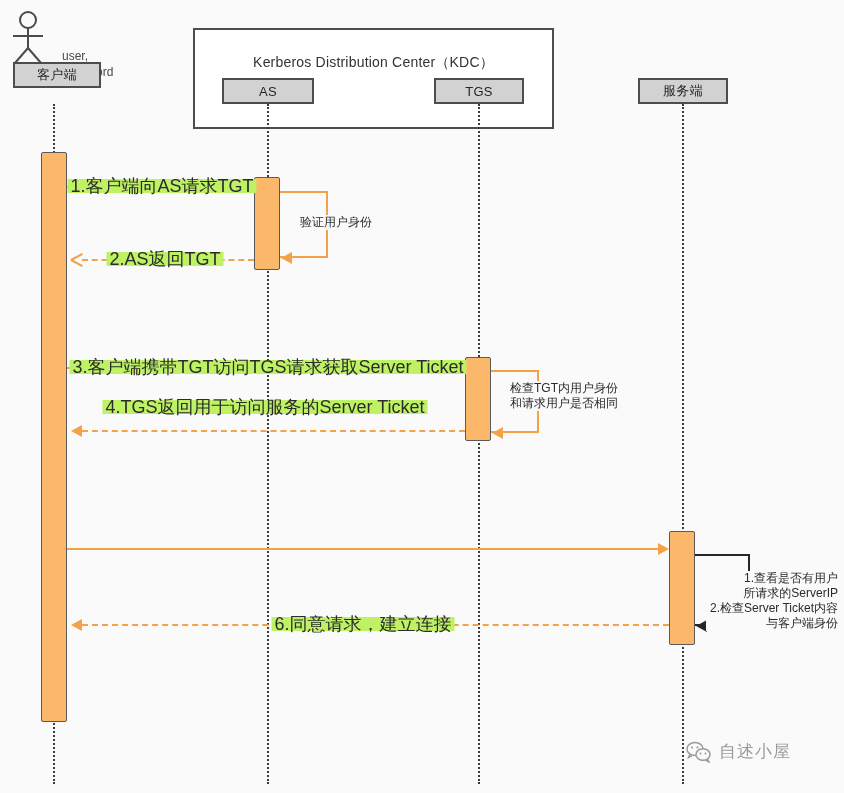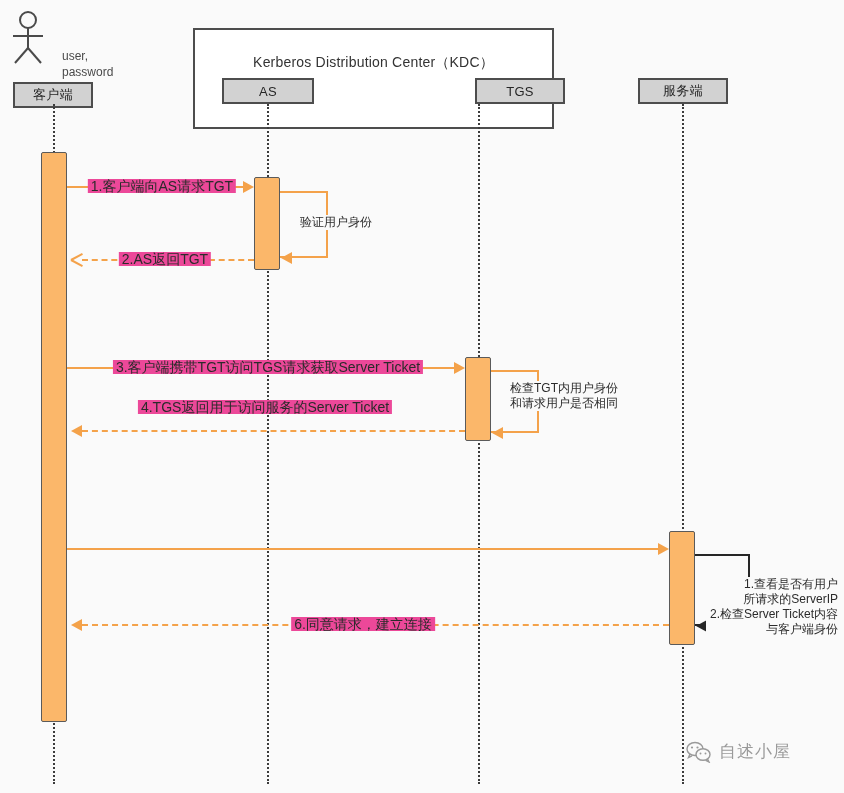--- a/index.html
+++ b/index.html
@@ -181,7 +181,7 @@
   <div class="group-box" style="left:193px; top:28px; width:361px; height:101px;"></div>
   <div class="group-title" style="left:193px; top:38px; width:361px;margin-top:16px;">Kerberos Distribution Center（KDC）</div>
 
-  <div class="participant" style="left:13px; top:82px; width:80px; height:26px;">客户端</div>
+  <div class="participant" style="left:13px; top:62px; width:88px; height:26px;">客户端</div>
 
   <div class="participant" style="left:222px; top:78px; width:92px; height:26px;">AS</div>
 

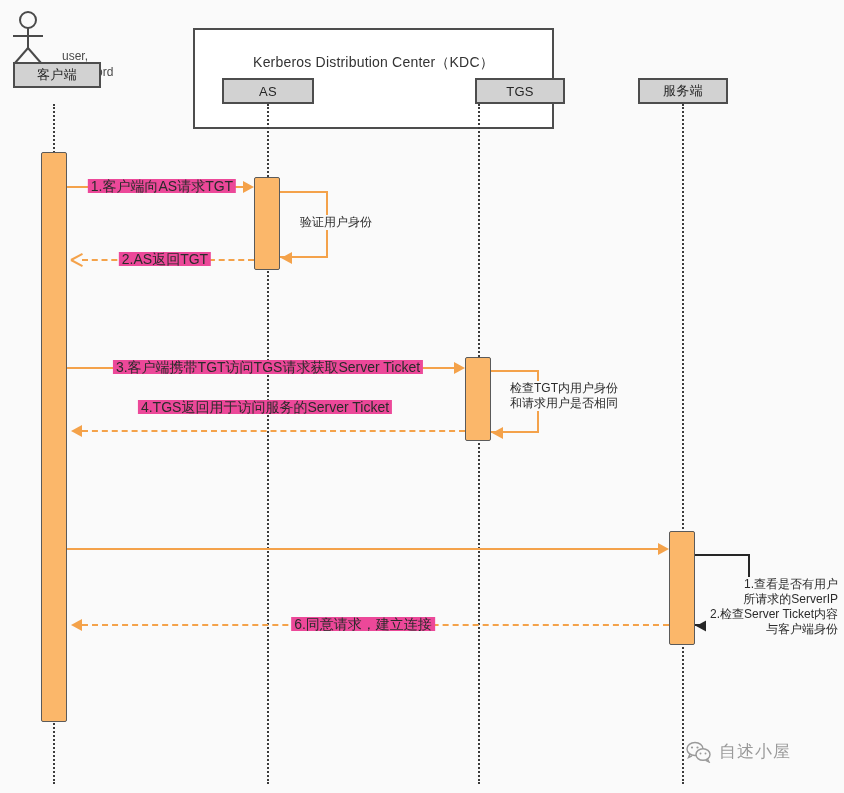--- a/index.html
+++ b/index.html
@@ -185,7 +185,7 @@
 
   <div class="participant" style="left:222px; top:78px; width:92px; height:26px;">AS</div>
 
-  <div class="participant" style="left:434px; top:78px; width:90px; height:26px;margin-left:41px;">TGS</div>
+  <div class="participant" style="left:434px; top:78px; width:90px; height:26px;">TGS</div>
 
   <div class="participant" style="left:638px; top:78px; width:90px; height:26px;">服务端</div>
 

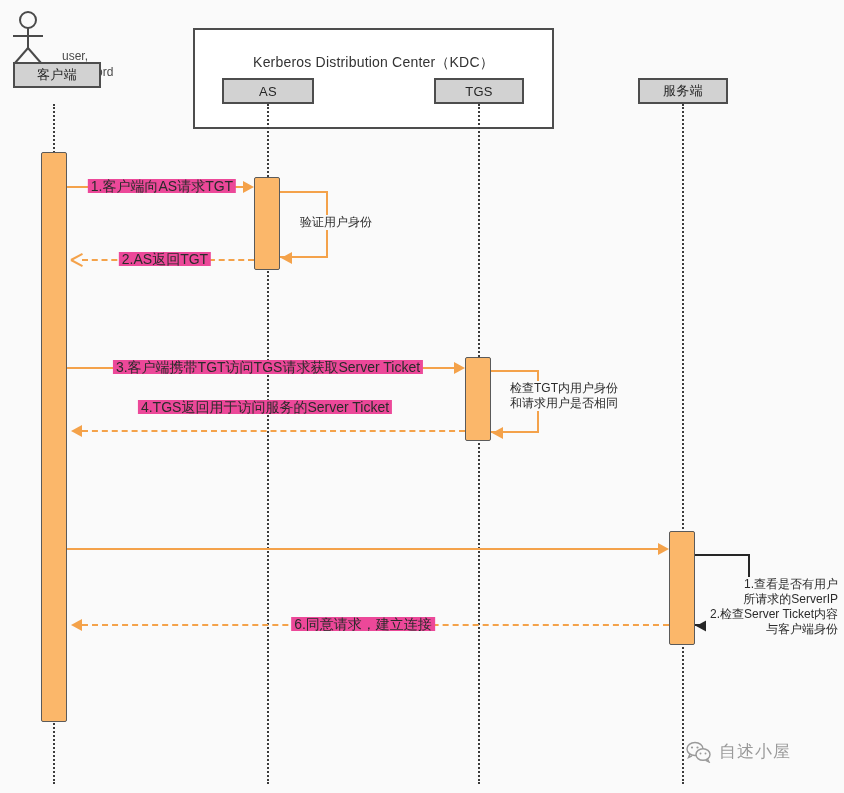--- a/index.html
+++ b/index.html
@@ -97,9 +97,9 @@
 
   .msg-label {
     position: absolute;
-    font-size: 14px;
+    font-size: 18px;
     color: #2b2b2b;
-    background: #ec4899;
+    background: #bef264;
     padding: 0 3px;
     white-space: nowrap;
     transform: translateX(-50%);

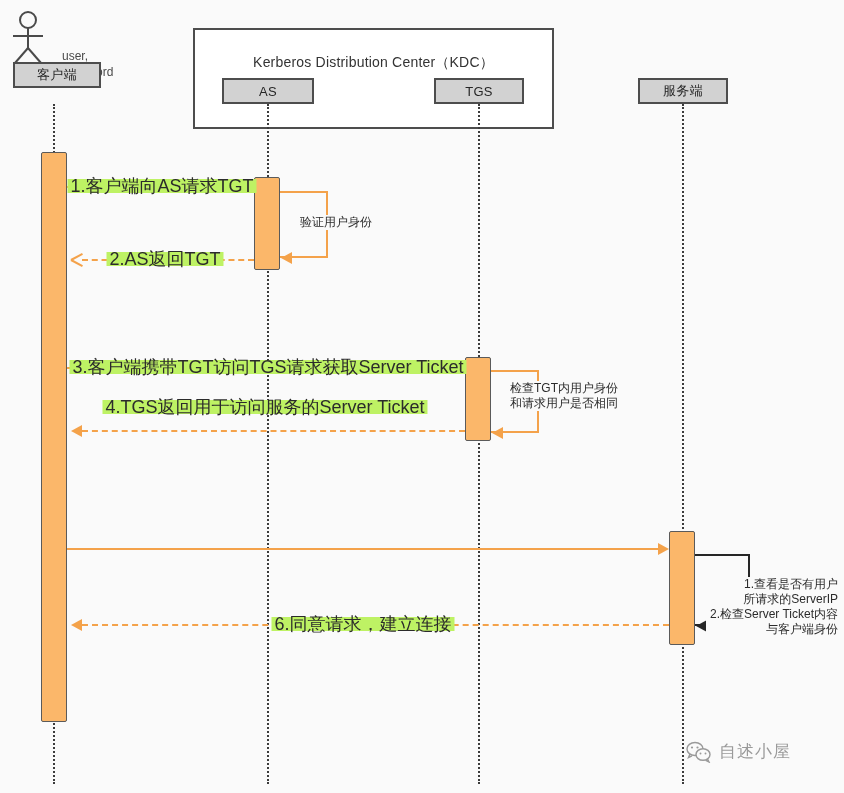--- a/index.html
+++ b/index.html
@@ -229,7 +229,7 @@
 
   <div class="loop dark" style="left:695px; top:554px; width:55px; height:72px;"></div>
   <div class="loop-arrow dark" style="left:696px; top:620px;"></div>
-  <div class="loop-label" style="left:706px; top:571px; width:132px;margin-top:6px;">1.查看是否有用户
+  <div class="loop-label" style="left:706px; top:571px; width:132px;">1.查看是否有用户
 所请求的ServerIP
 2.检查Server Ticket内容
 与客户端身份</div>

